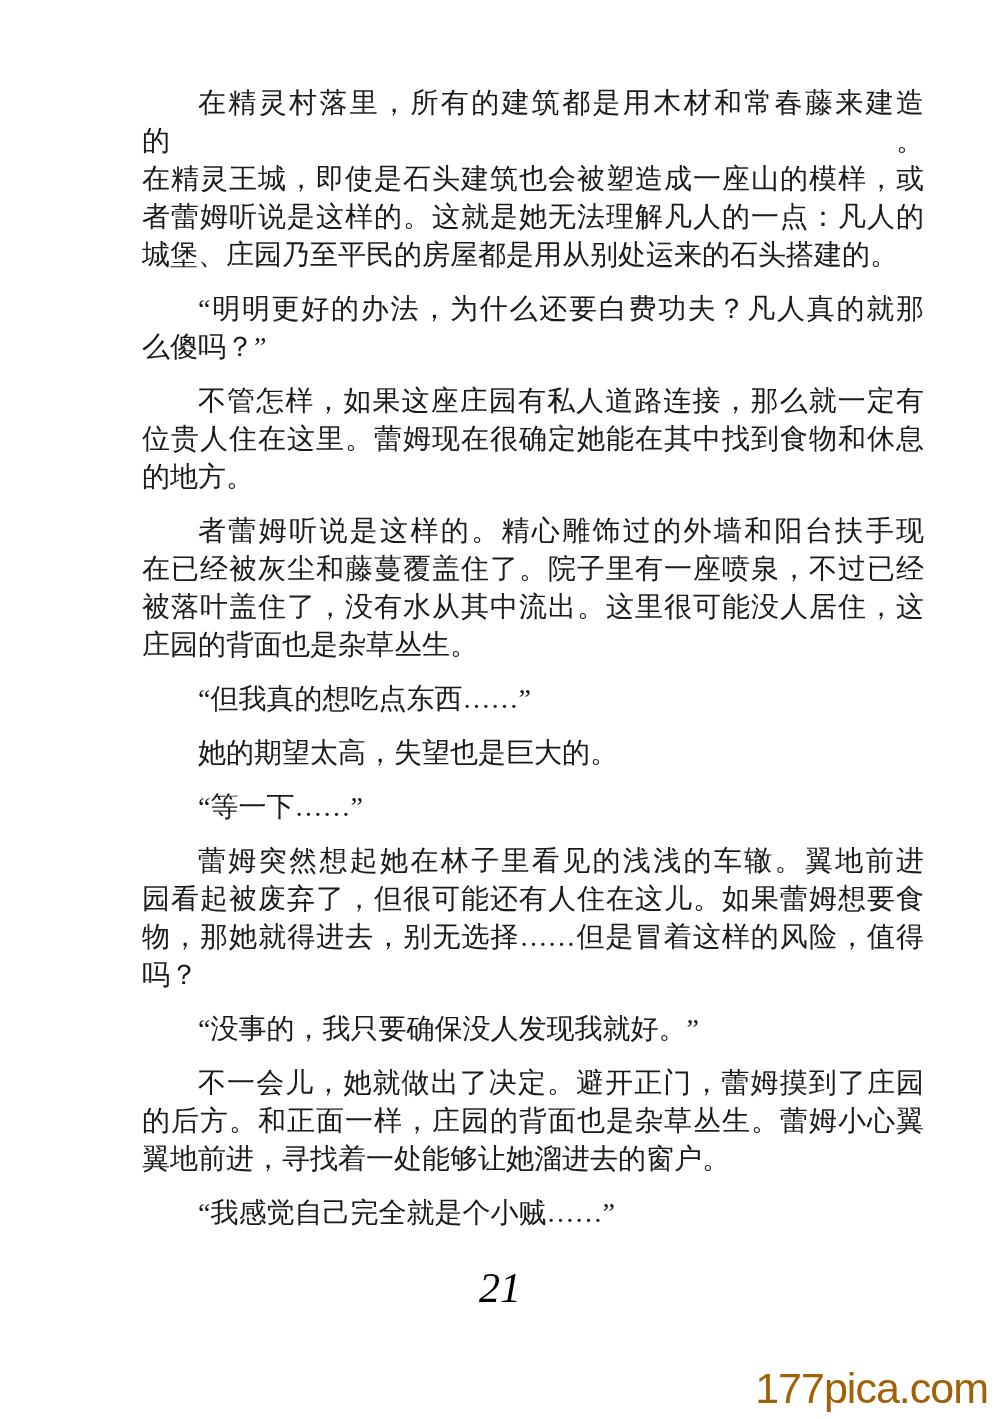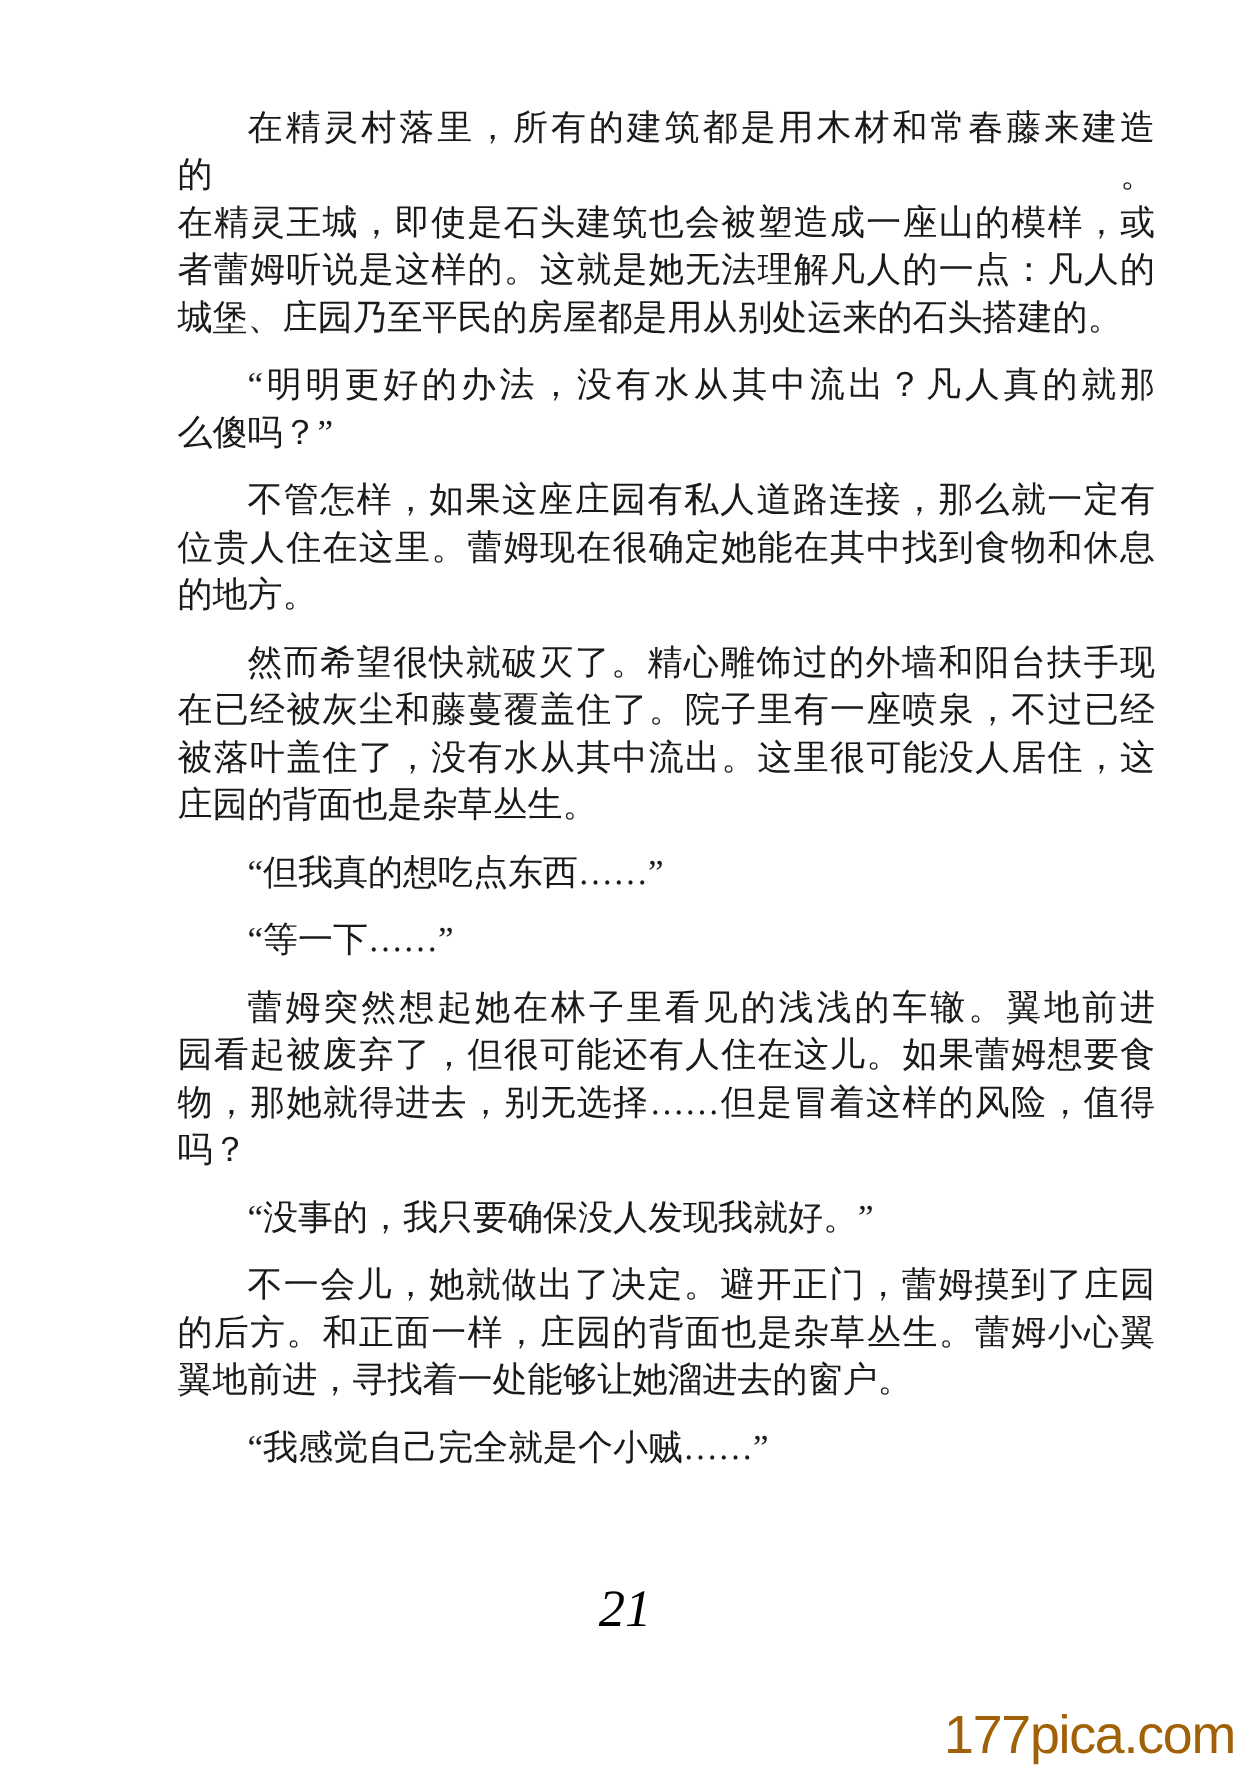--- a/index.html
+++ b/index.html
@@ -79,7 +79,7 @@
         <span class="line last">城堡、庄园乃至平民的房屋都是用从别处运来的石头搭建的。</span>
       </p>
       <p class="para">
-        <span class="line first">“明明更好的办法，没有水从其中流出？凡人真的就那</span>
+        <span class="line first">“明明更好的办法，为什么还要白费功夫？凡人真的就那</span>
         <span class="line last">么傻吗？”</span>
       </p>
       <p class="para">

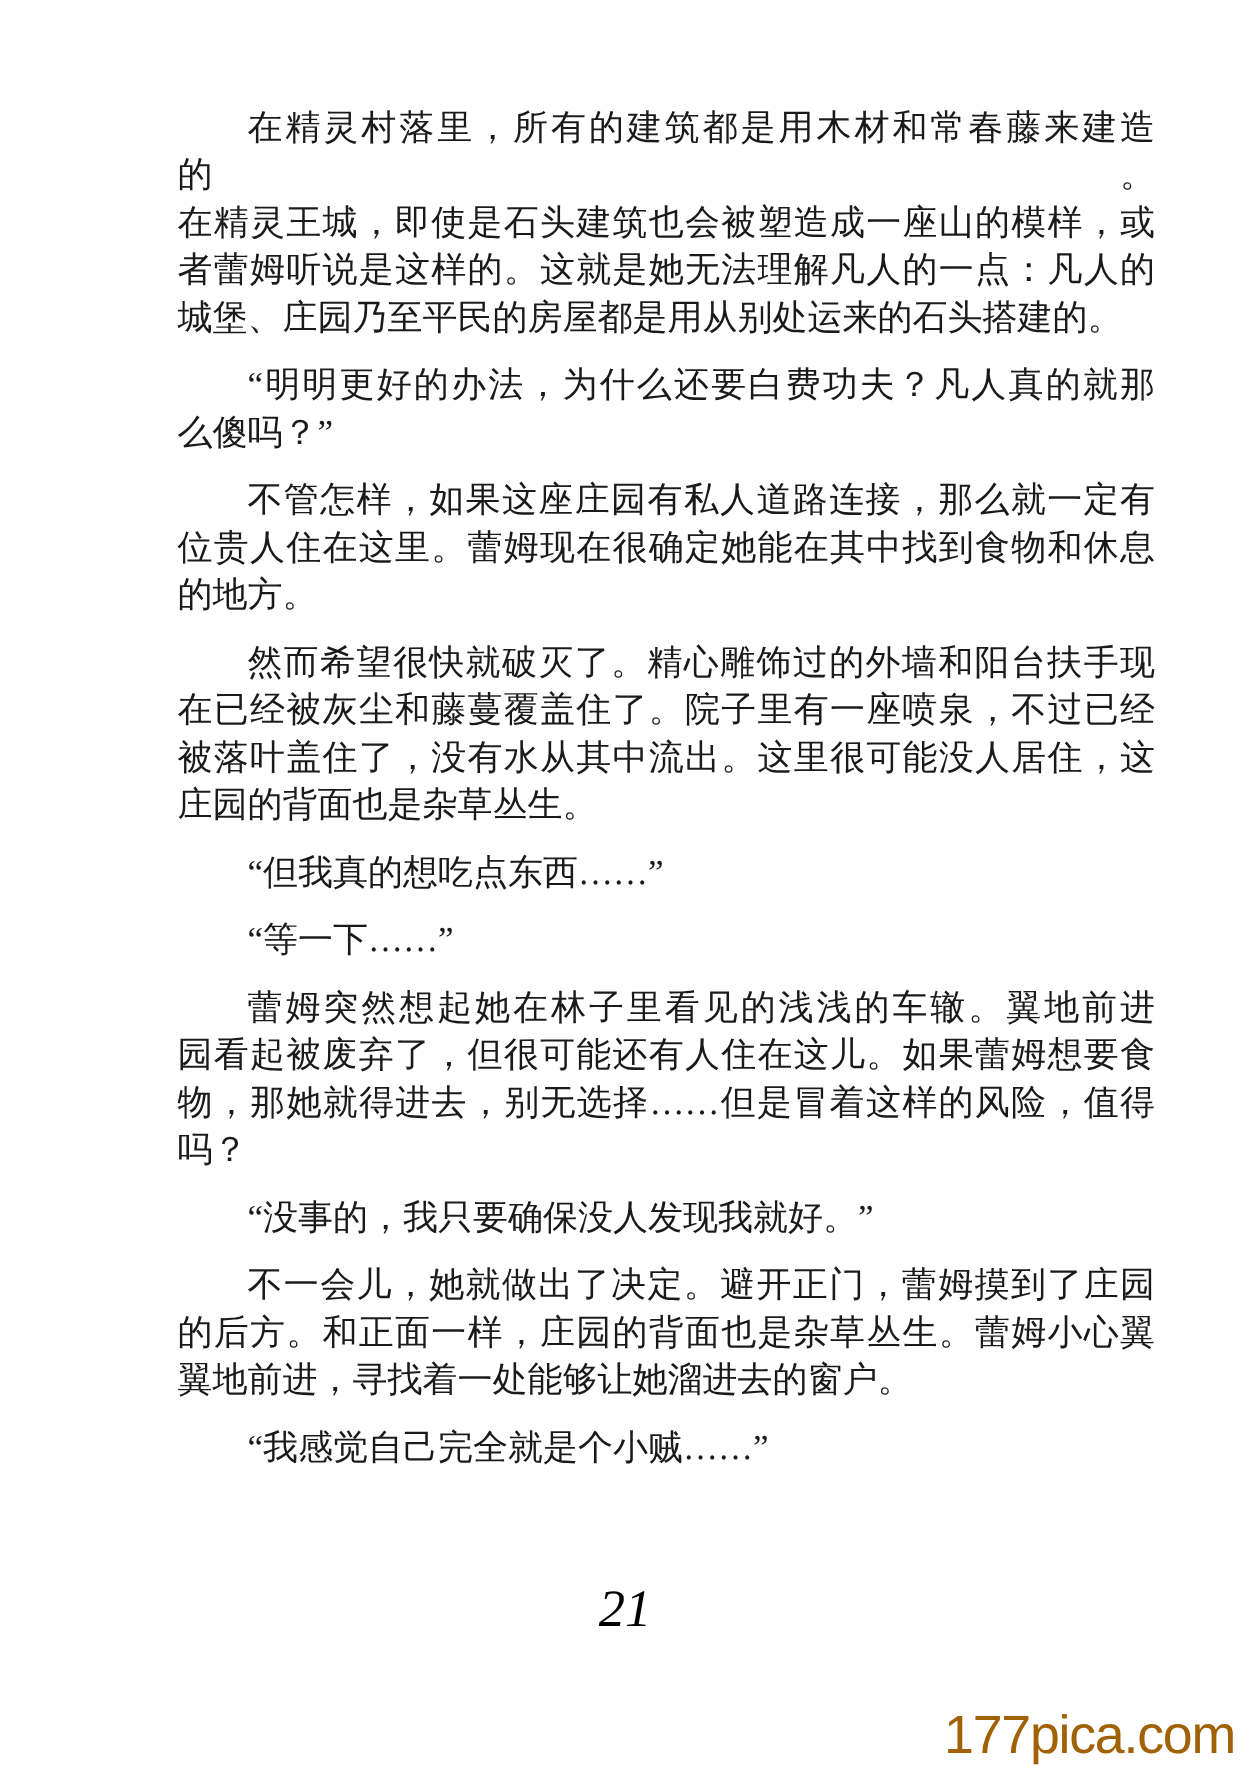--- a/index.html
+++ b/index.html
@@ -88,7 +88,7 @@
         <span class="line last">的地方。</span>
       </p>
       <p class="para">
-        <span class="line first">然而希望很快就破灭了。精心雕饰过的外墙和阳台扶手现</span>
+        <span class="line first">者蕾姆听说是这样的。精心雕饰过的外墙和阳台扶手现</span>
         <span class="line">在已经被灰尘和藤蔓覆盖住了。院子里有一座喷泉，不过已经</span>
         <span class="line">被落叶盖住了，没有水从其中流出。这里很可能没人居住，这</span>
         <span class="line last">庄园的背面也是杂草丛生。</span>

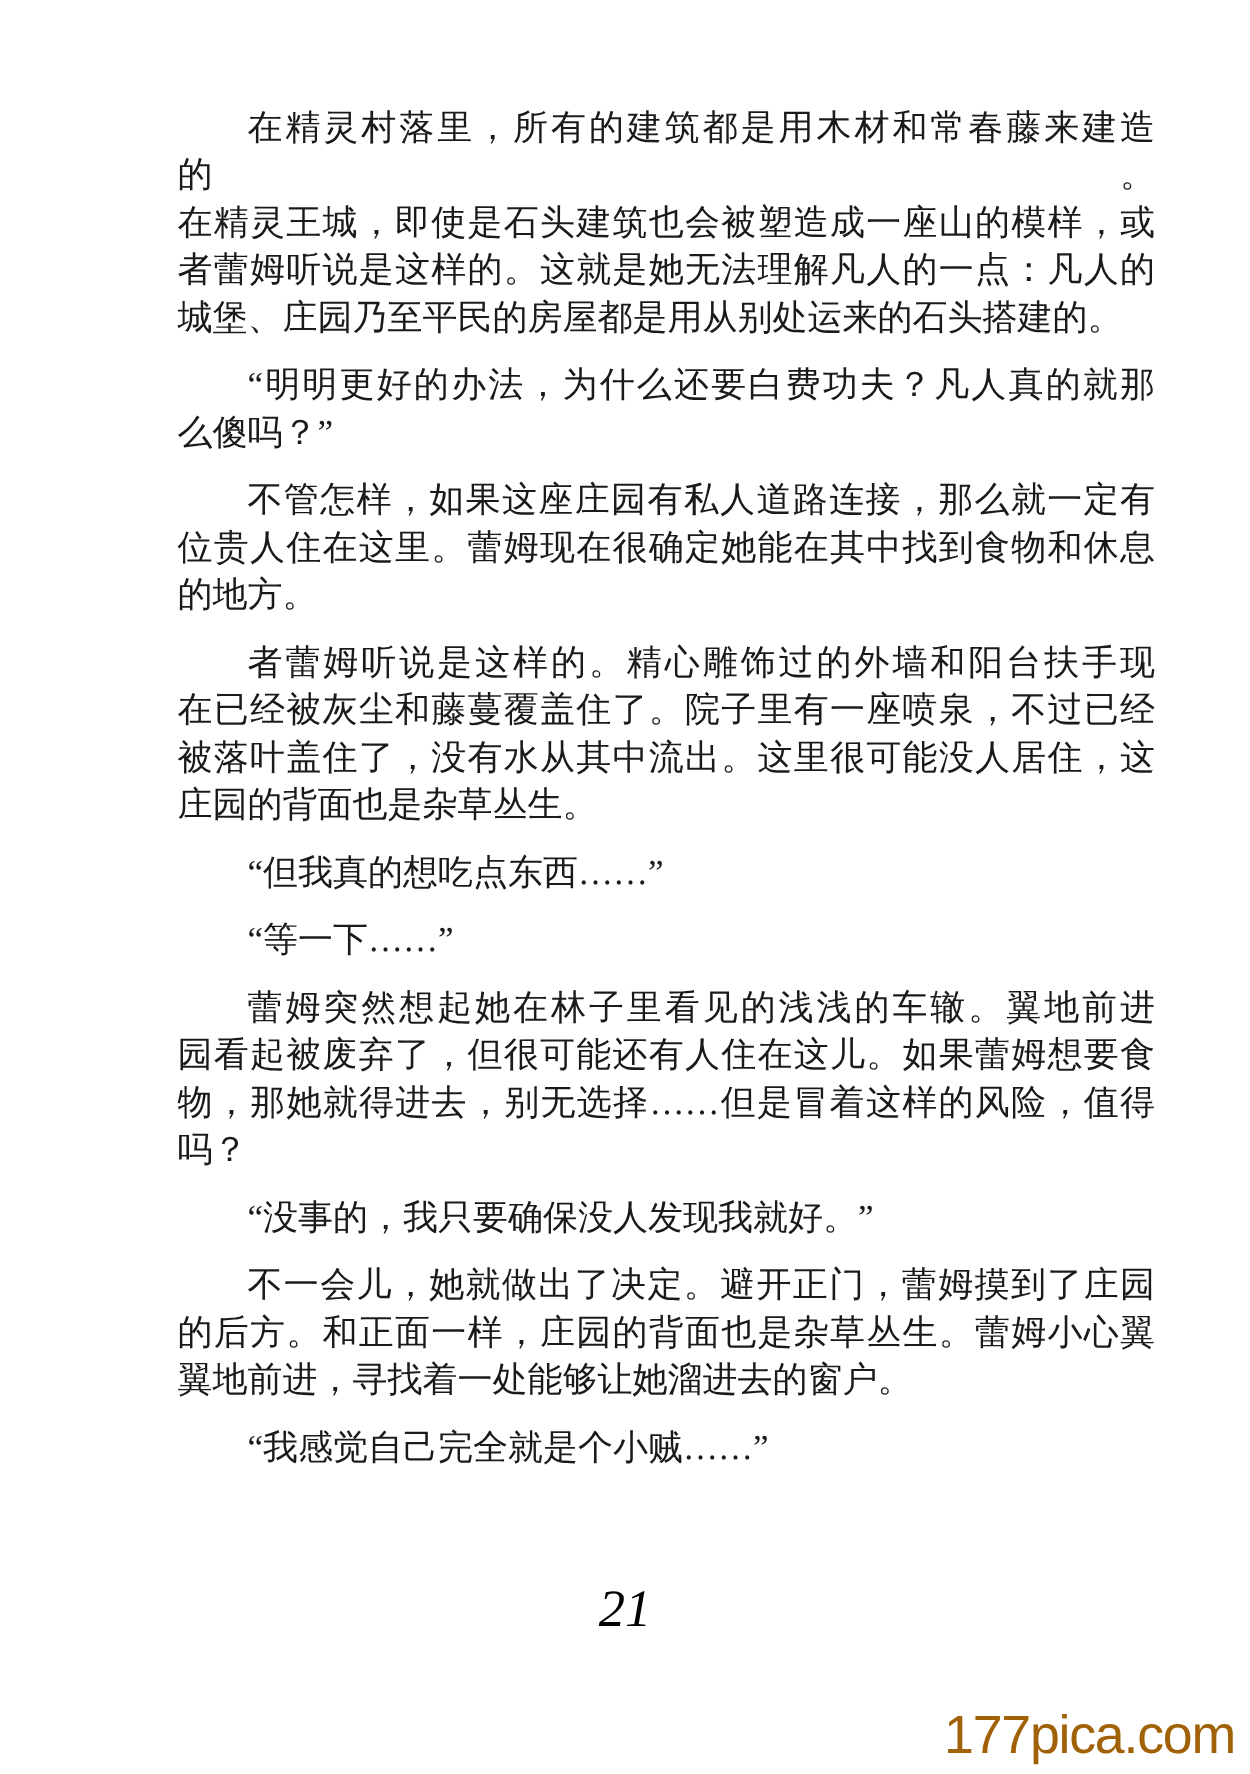--- a/index.html
+++ b/index.html
@@ -97,6 +97,9 @@
         <span class="line first last">“但我真的想吃点东西……”</span>
       </p>
       <p class="para">
+        <span class="line first last">她的期望太高，失望也是巨大的。</span>
+      </p>
+      <p class="para">
         <span class="line first last">“等一下……”</span>
       </p>
       <p class="para">

